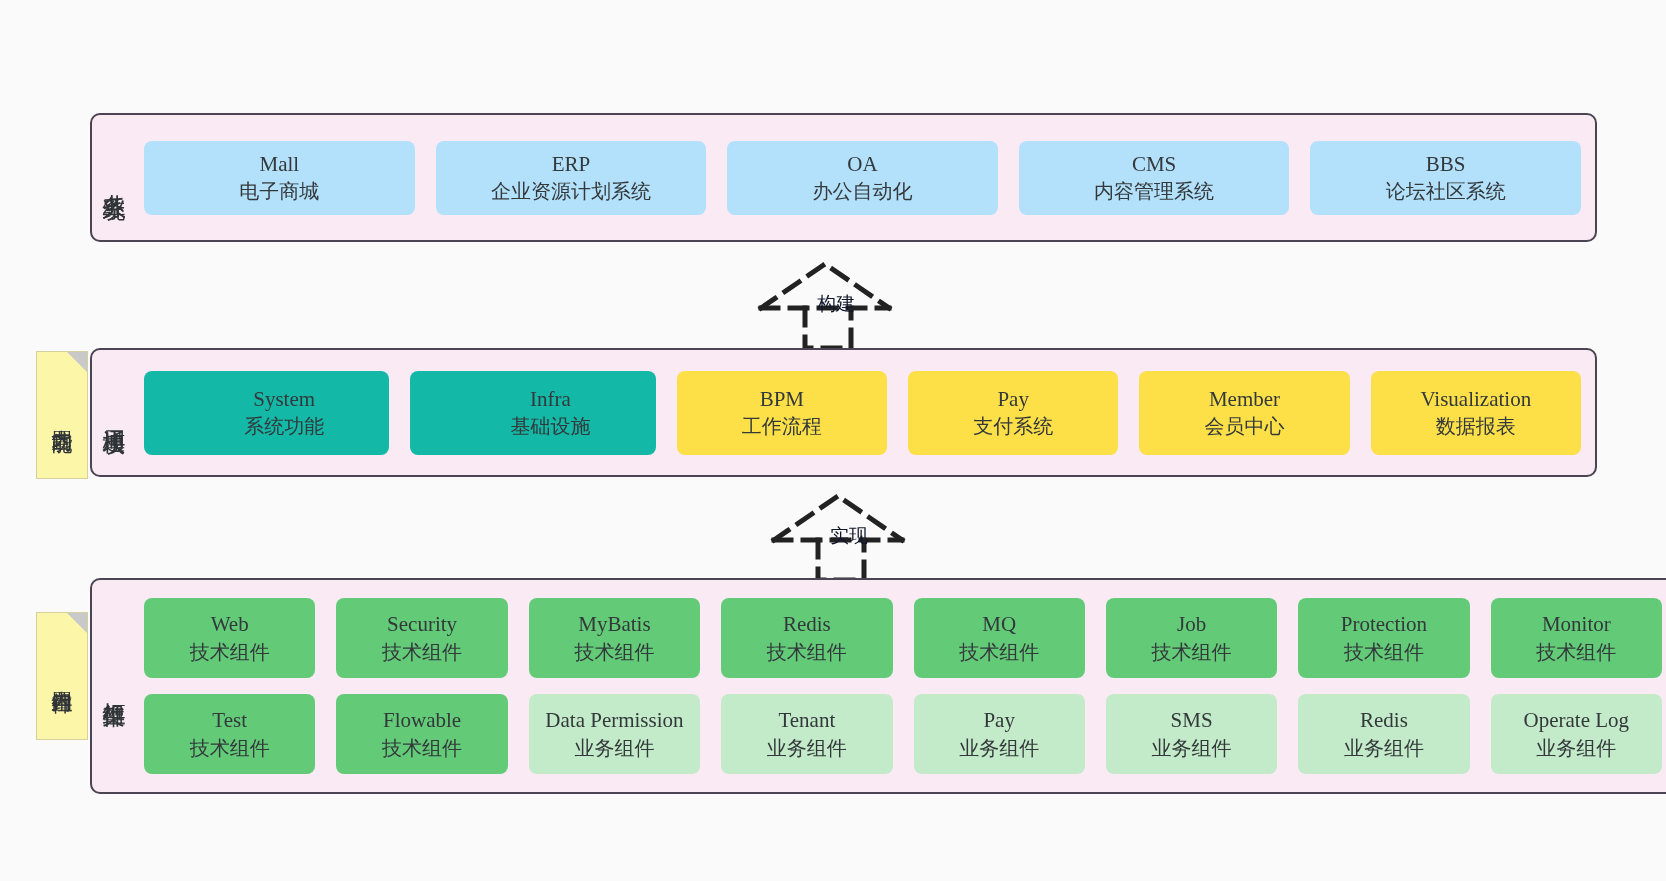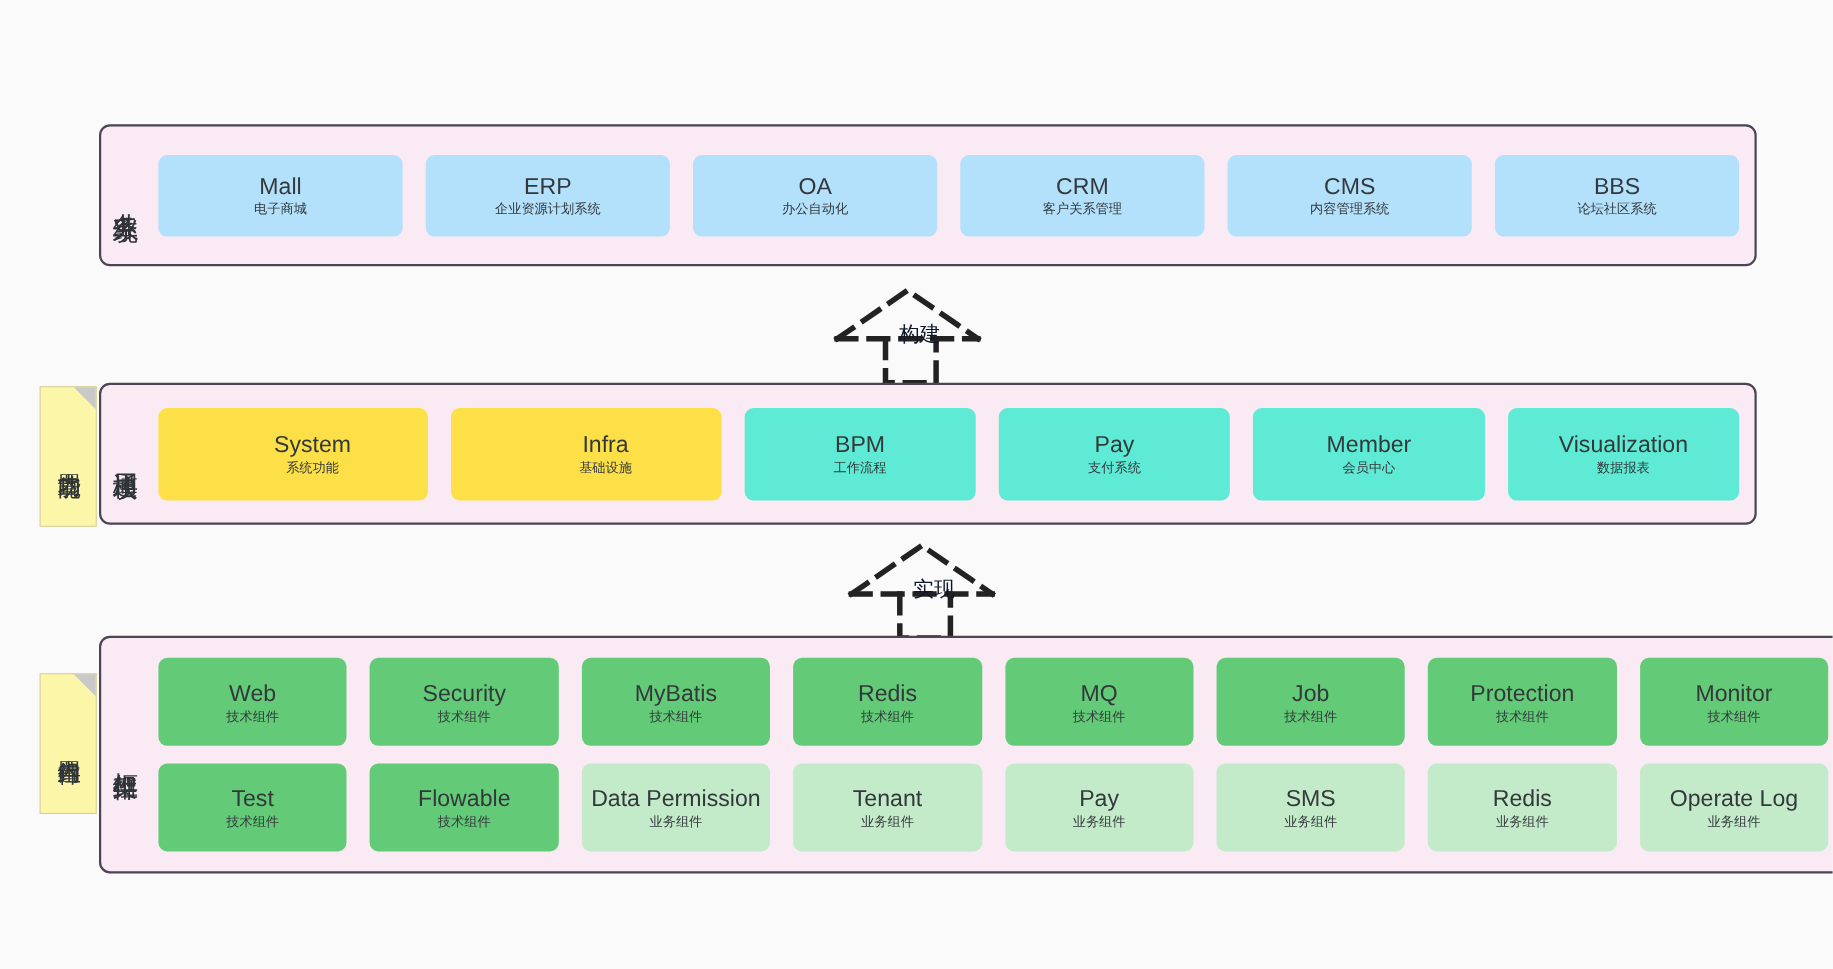--- a/index.html
+++ b/index.html
@@ -64,6 +64,7 @@
     line-height:1.3;
     padding:6px 4px;
     box-sizing:border-box;
+    font-family:Liberation Serif, serif;
   }
   .cell .en{font-size:21px;}
   .cell .cn{font-size:12px;}

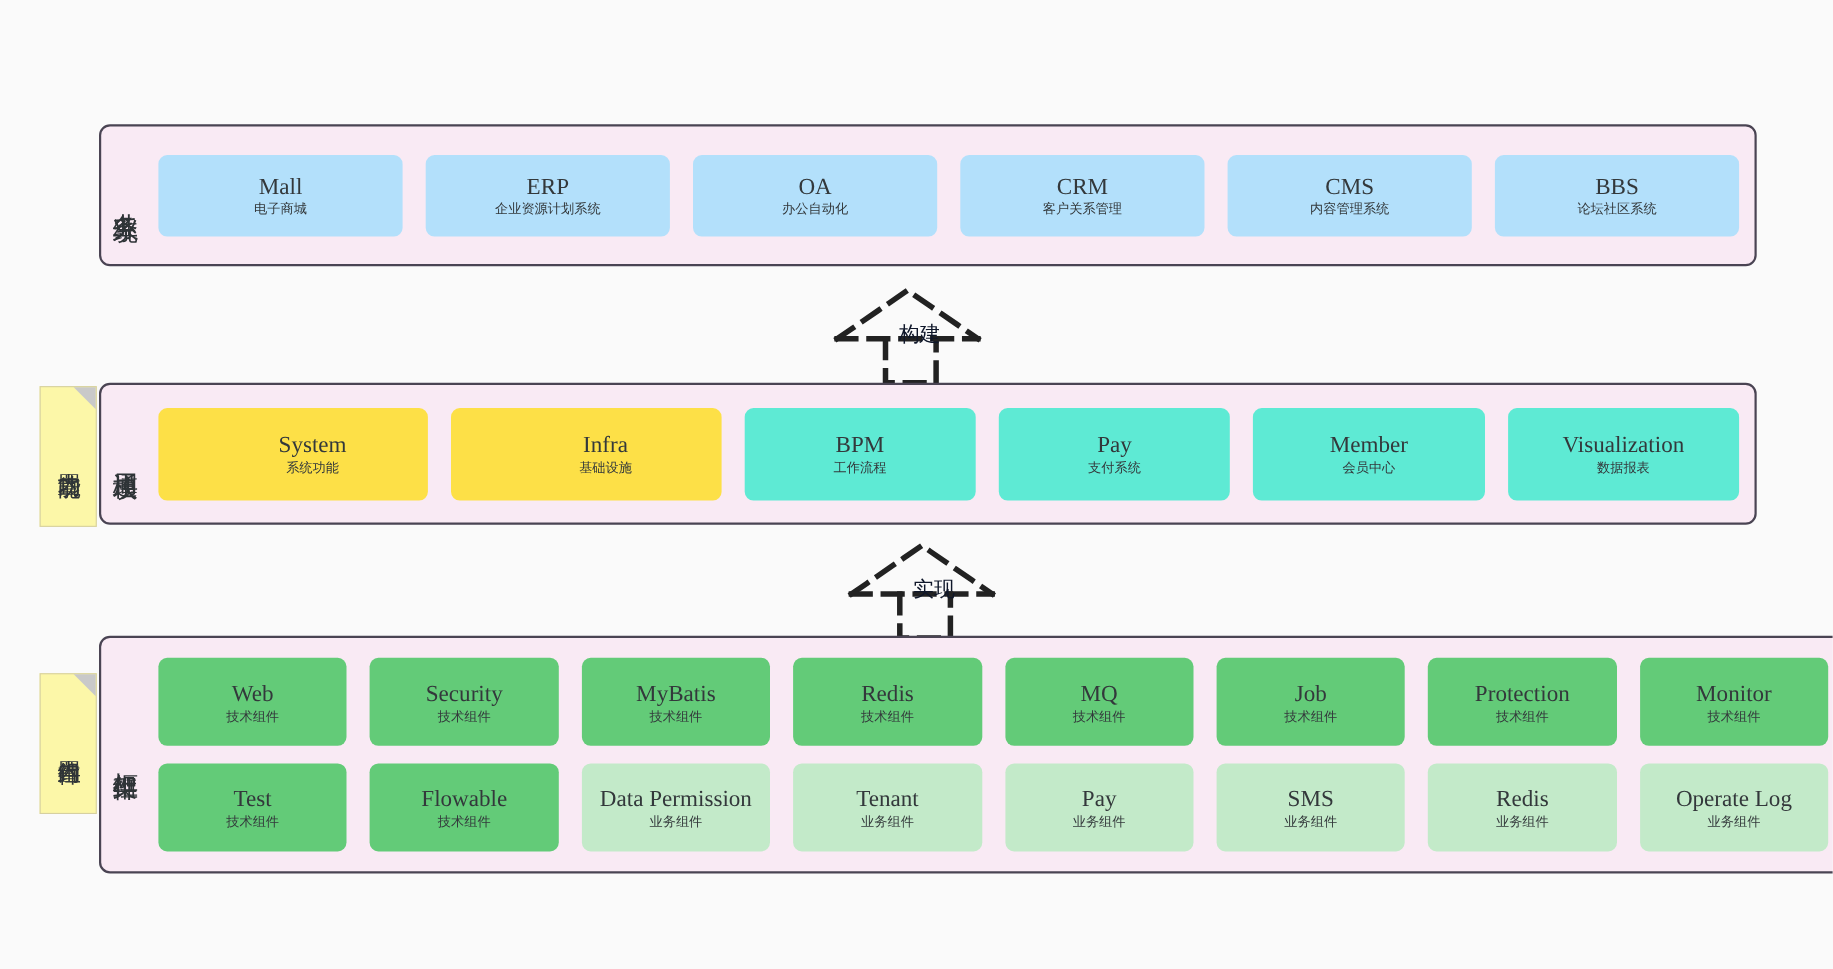--- a/index.html
+++ b/index.html
@@ -153,10 +153,6 @@
           <span class="cn">办公自动化</span>
         </div>
         <div class="cell c-blue">
-          <span class="en">CRM</span>
-          <span class="cn">客户关系管理</span>
-        </div>
-        <div class="cell c-blue">
           <span class="en">CMS</span>
           <span class="cn">内容管理系统</span>
         </div>

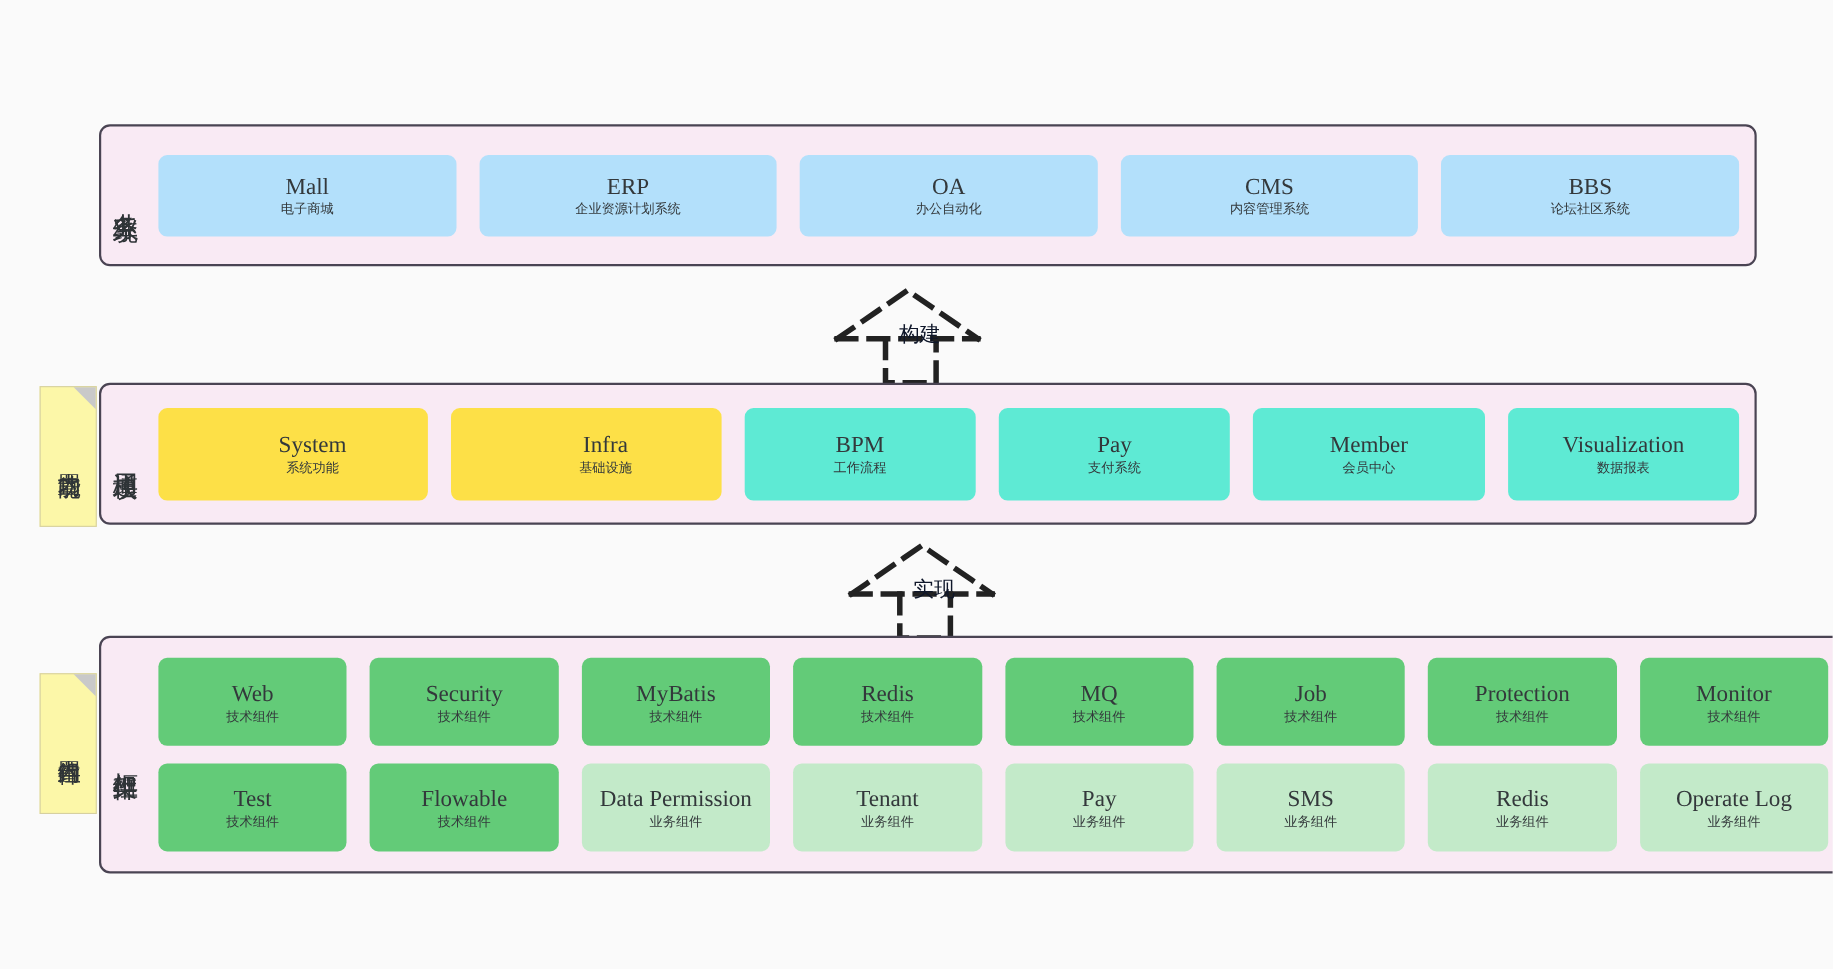--- a/index.html
+++ b/index.html
@@ -67,7 +67,7 @@
     font-family:Liberation Serif, serif;
   }
   .cell .en{font-size:21px;}
-  .cell .cn{font-size:12px;}
+  .cell .cn{font-size:20px;}
 
   
   .c-blue      {background:#b3e0fb;}

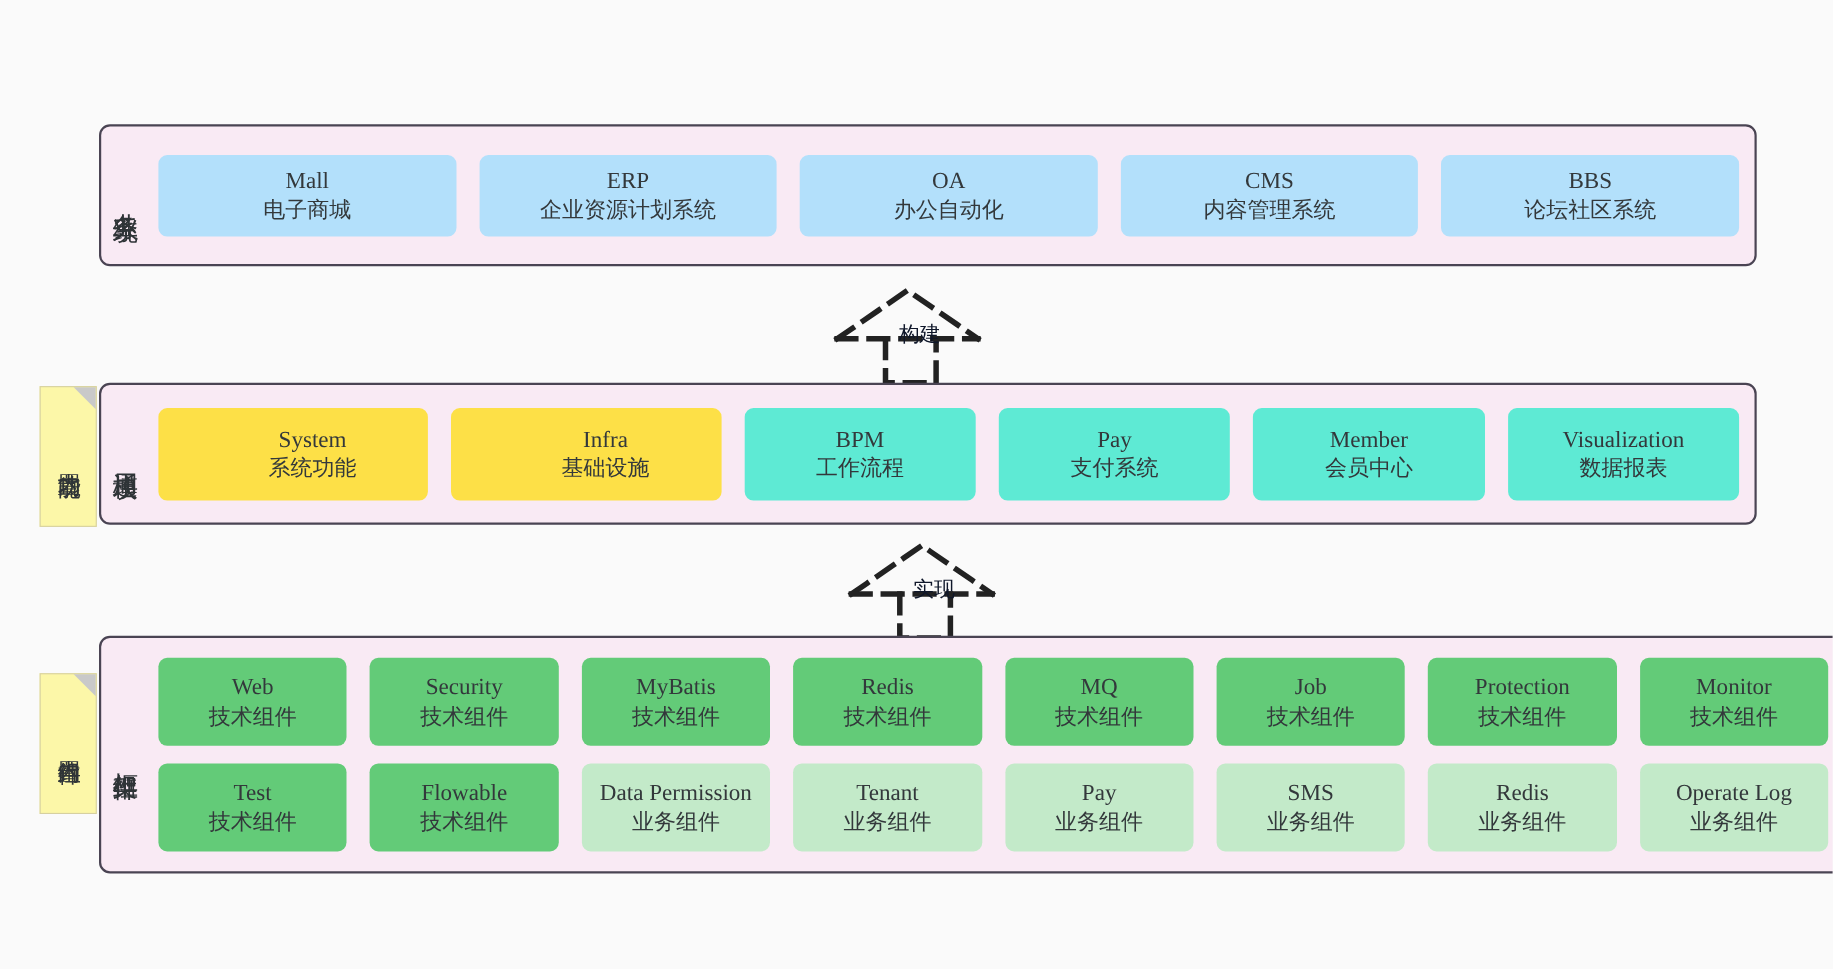--- a/index.html
+++ b/index.html
@@ -71,7 +71,7 @@
 
   
   .c-blue      {background:#b3e0fb;}
-  .c-red       {background:#fde047;padding-left:39px;}
+  .c-red       {background:#14b8a6;padding-left:39px;}
   .c-pink      {background:#5eead4;}
   .c-green     {background:#63cb78;}
   .c-greenlite {background:#c3eac9;}

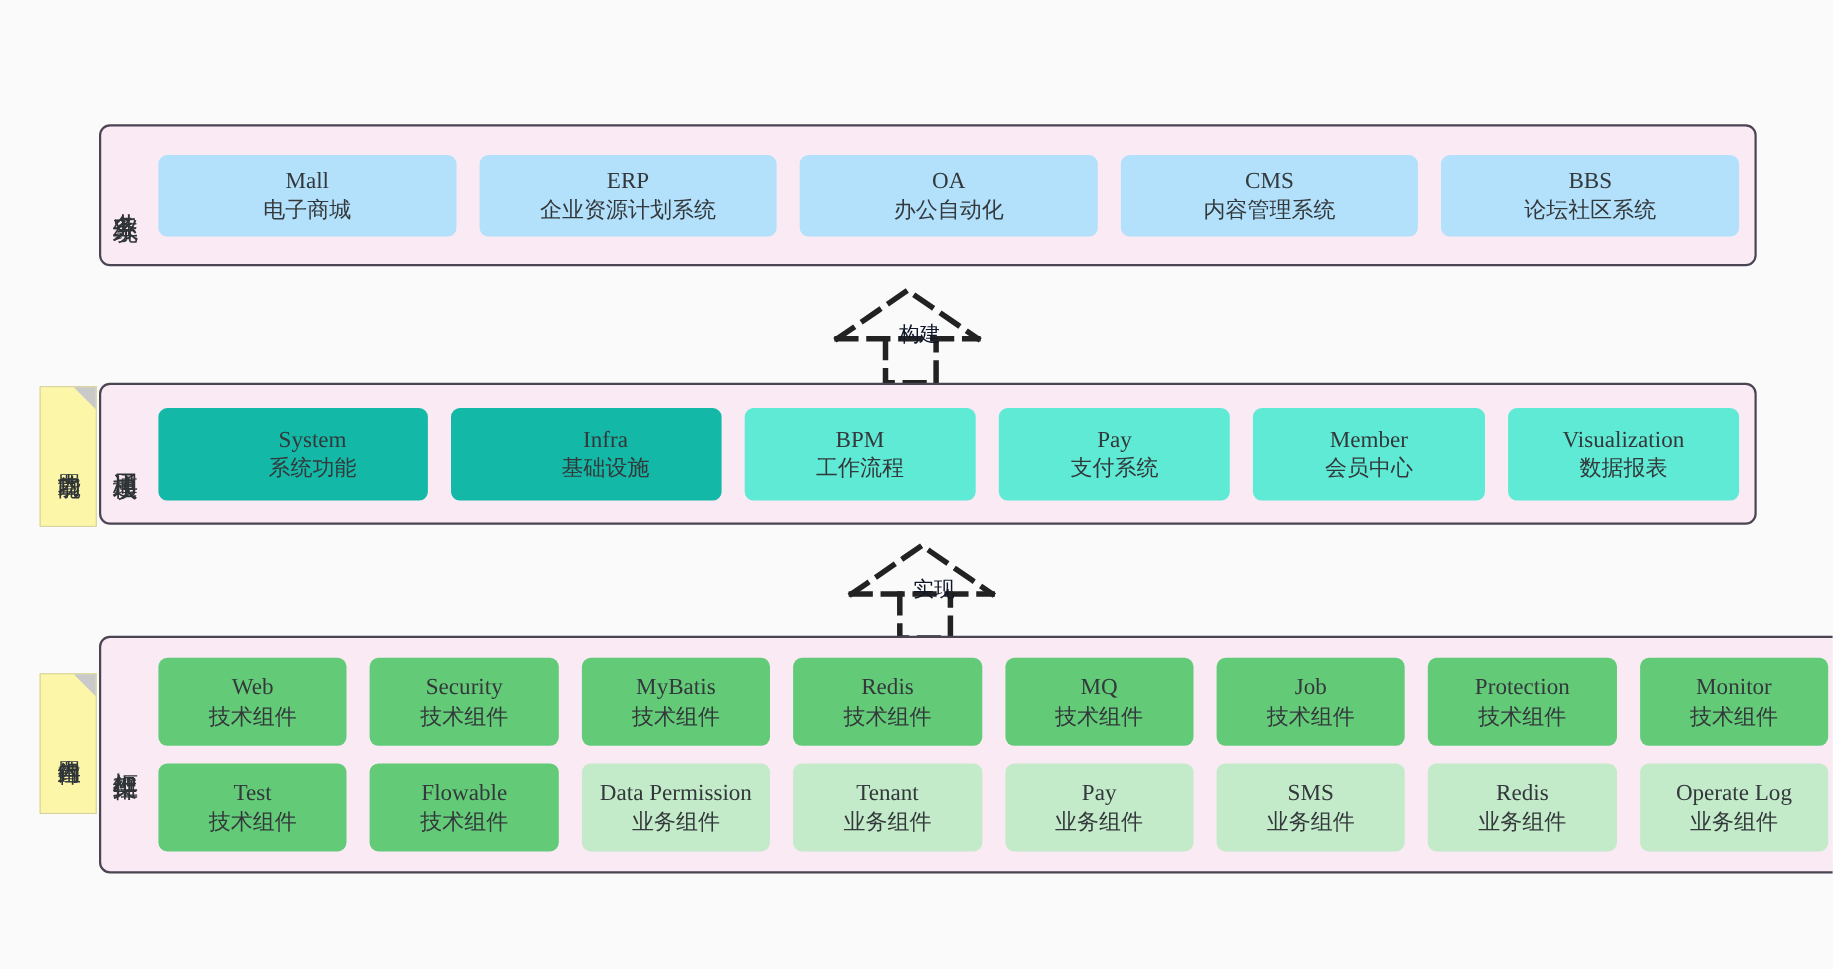--- a/index.html
+++ b/index.html
@@ -72,7 +72,7 @@
   
   .c-blue      {background:#b3e0fb;}
   .c-red       {background:#14b8a6;padding-left:39px;}
-  .c-pink      {background:#5eead4;}
+  .c-pink      {background:#fde047;}
   .c-green     {background:#63cb78;}
   .c-greenlite {background:#c3eac9;}
 

